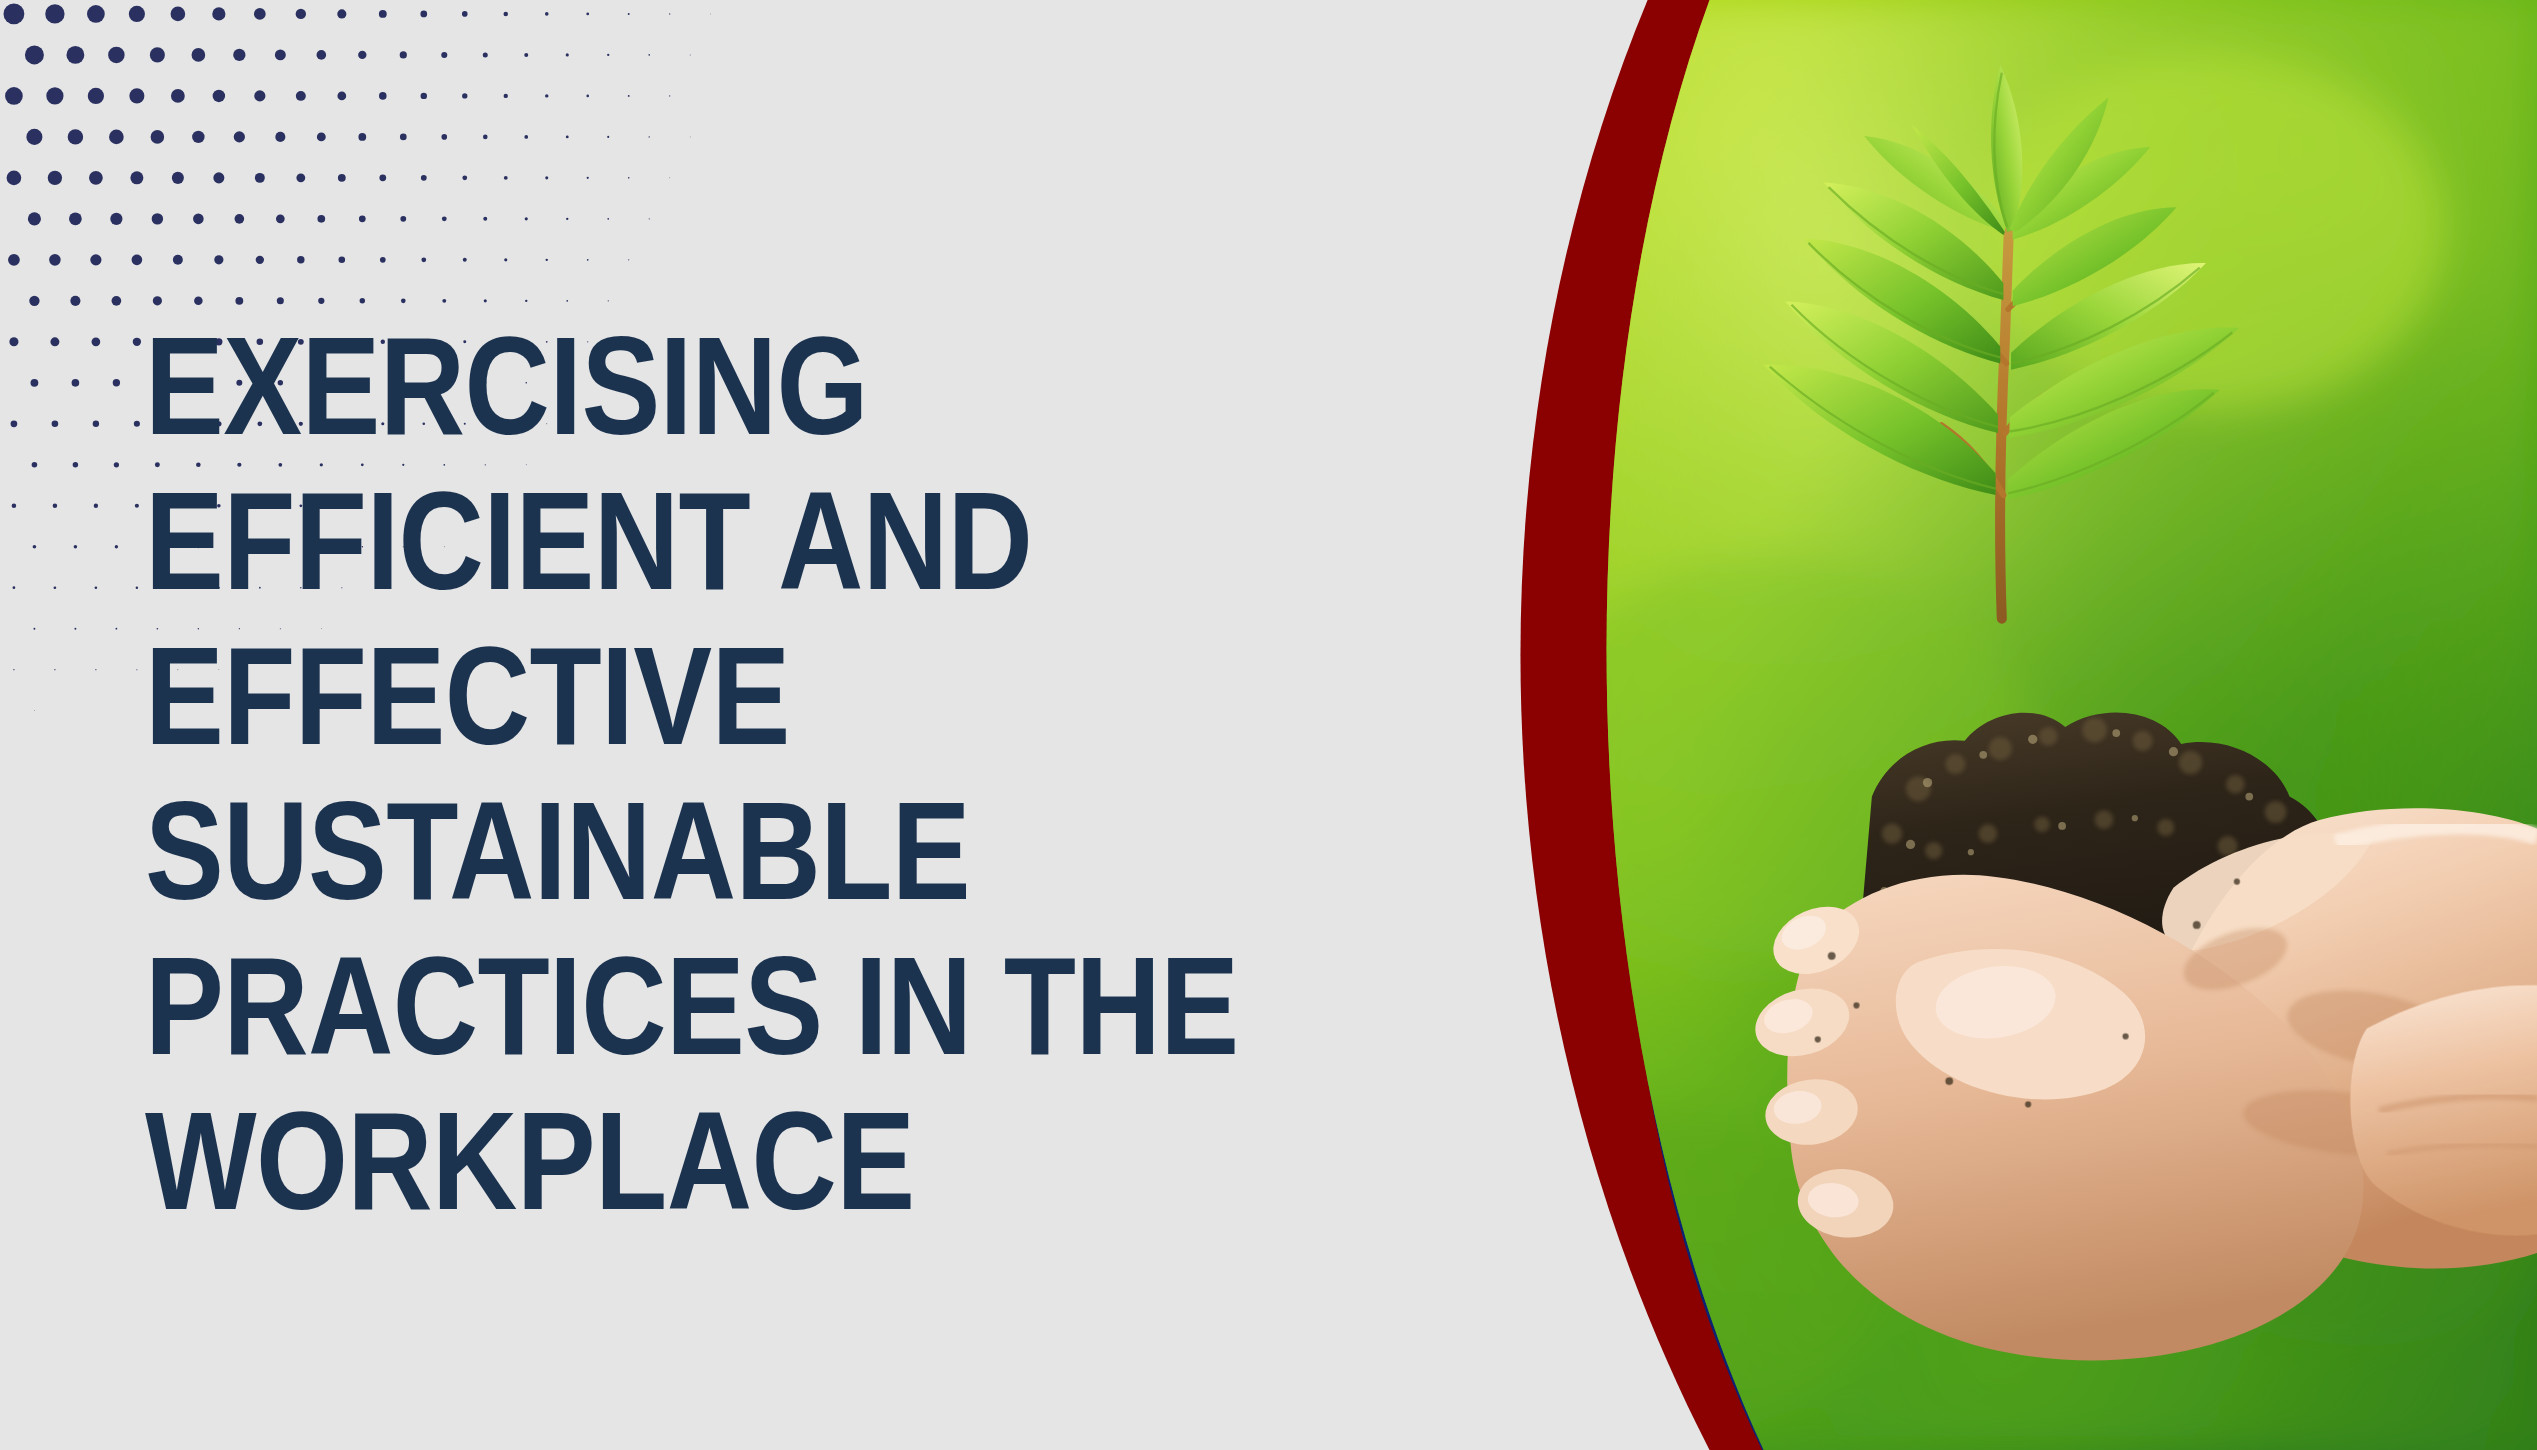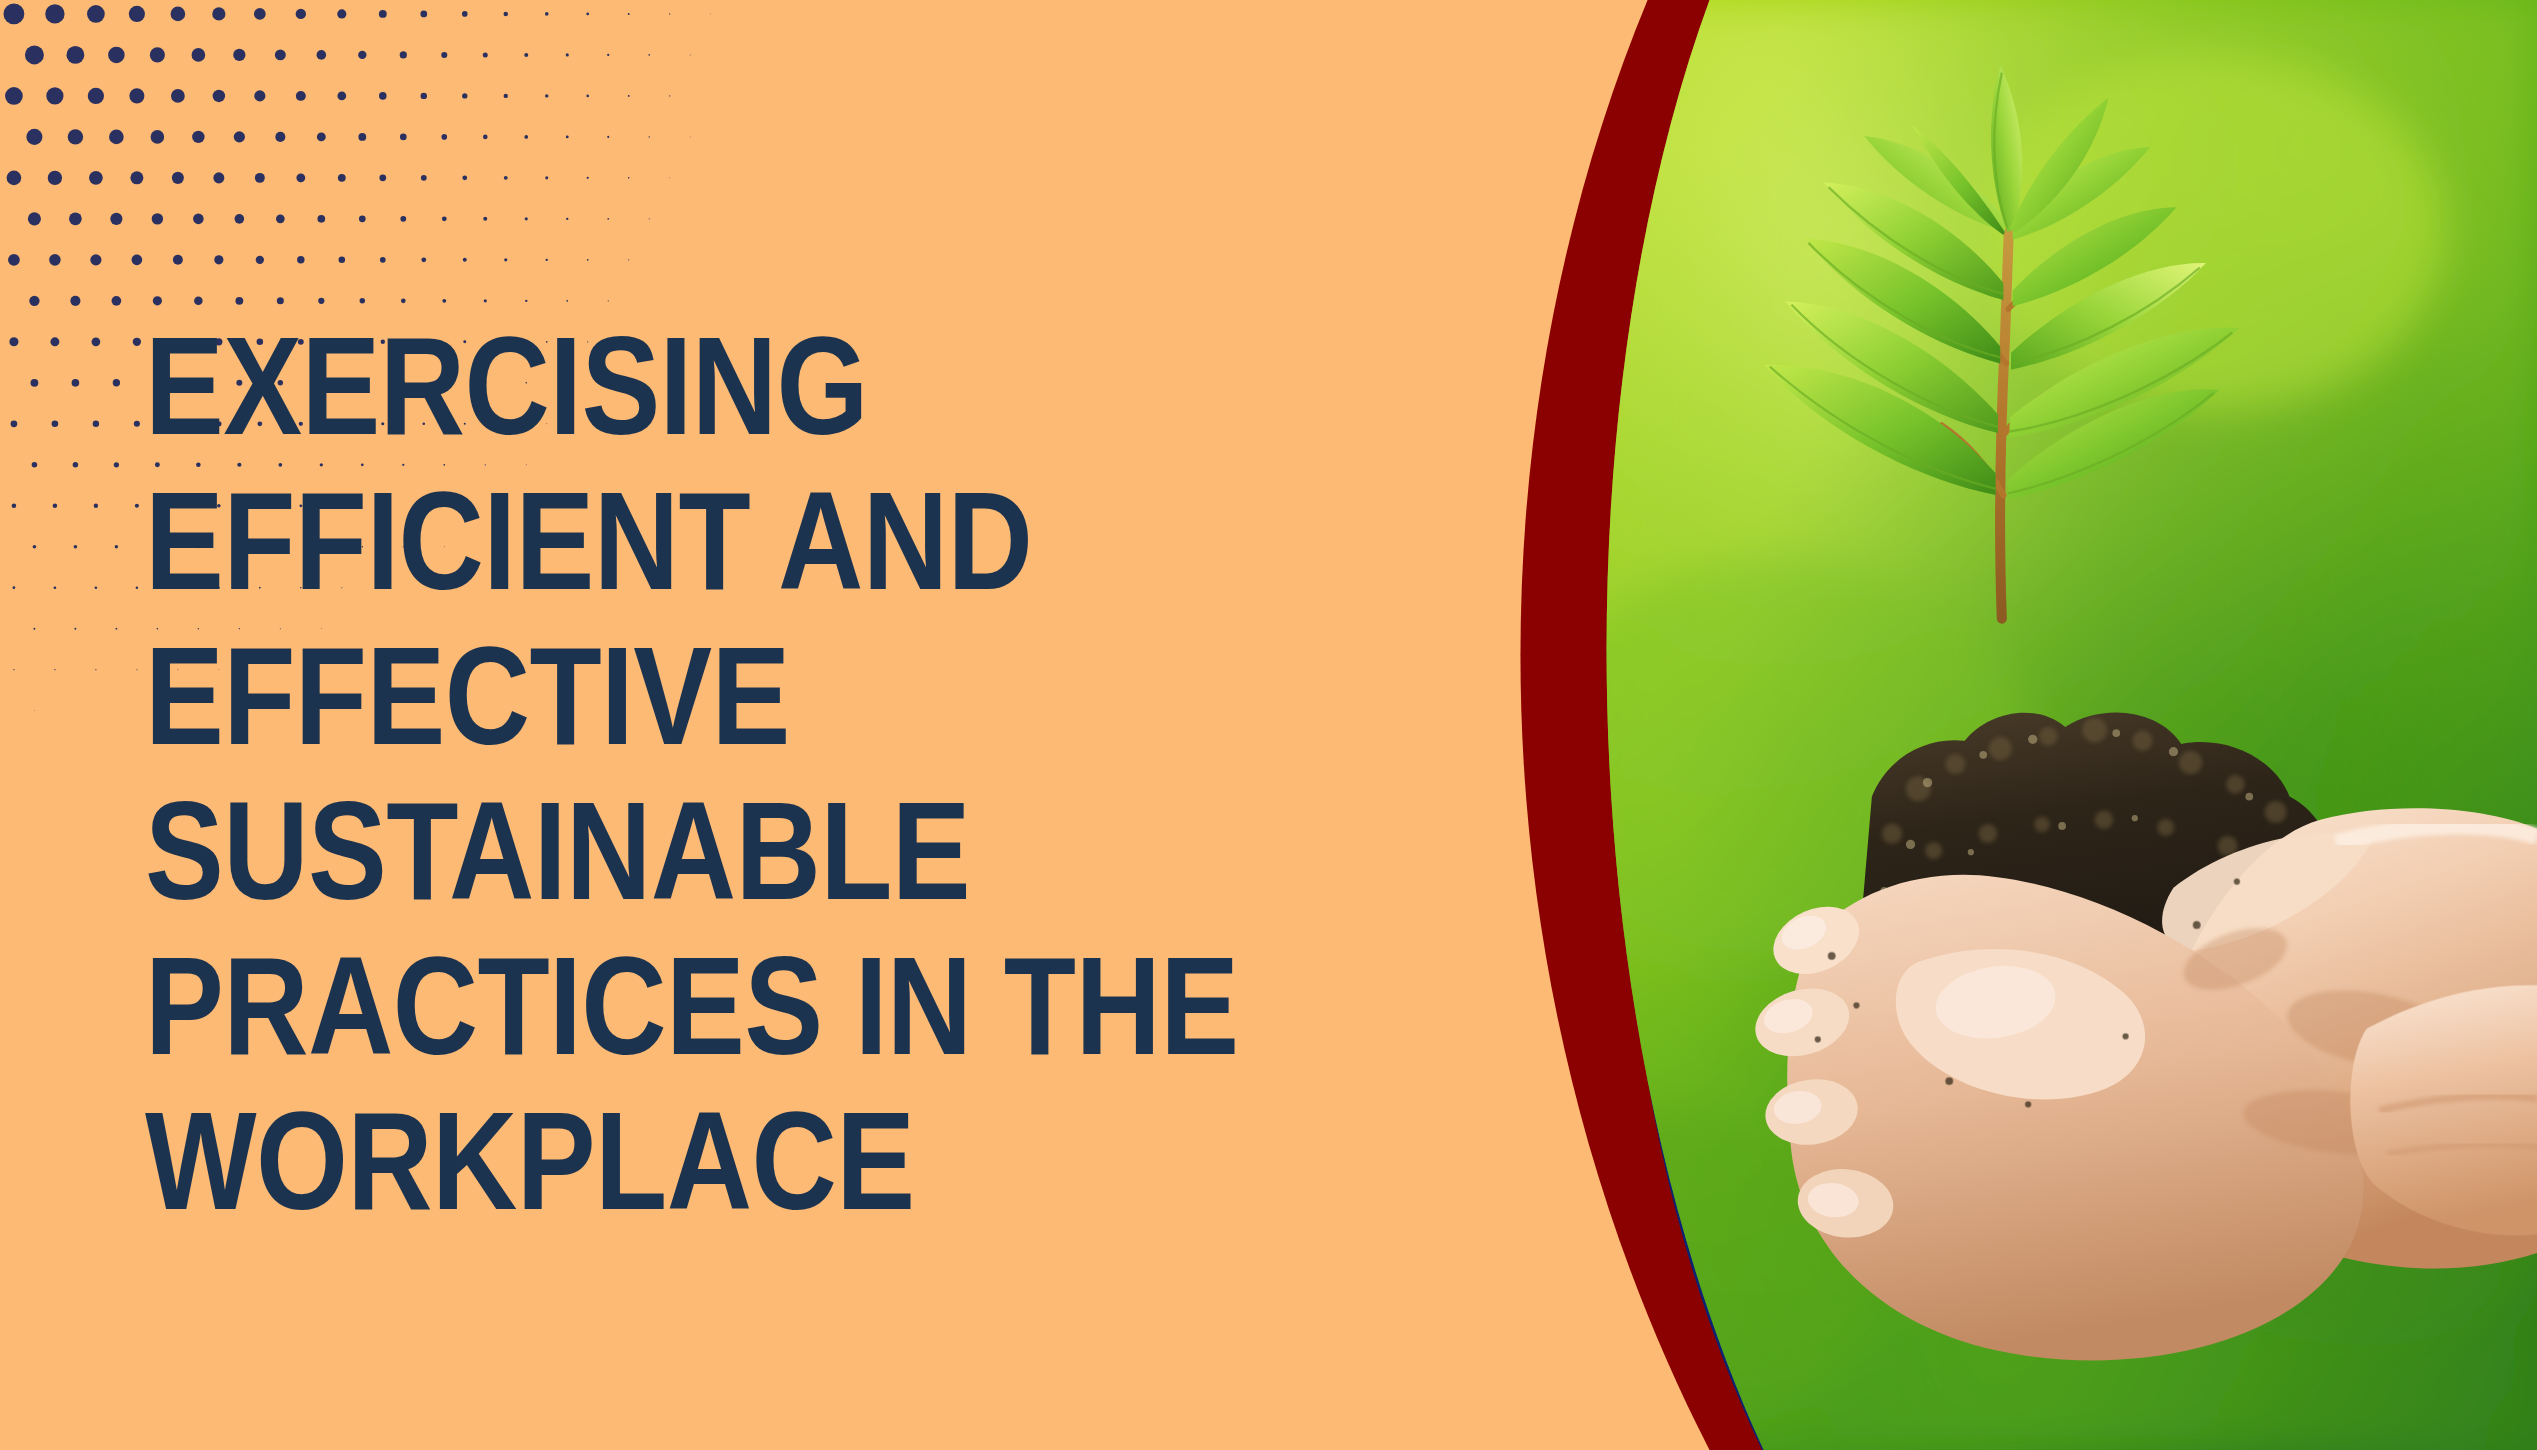--- a/index.html
+++ b/index.html
@@ -9,7 +9,7 @@
   #slide {
     position:relative;
     width:2538px; height:1450px;
-    background:#fdba74;
+    background:#e5e5e5;
     overflow:hidden;
   }
 

